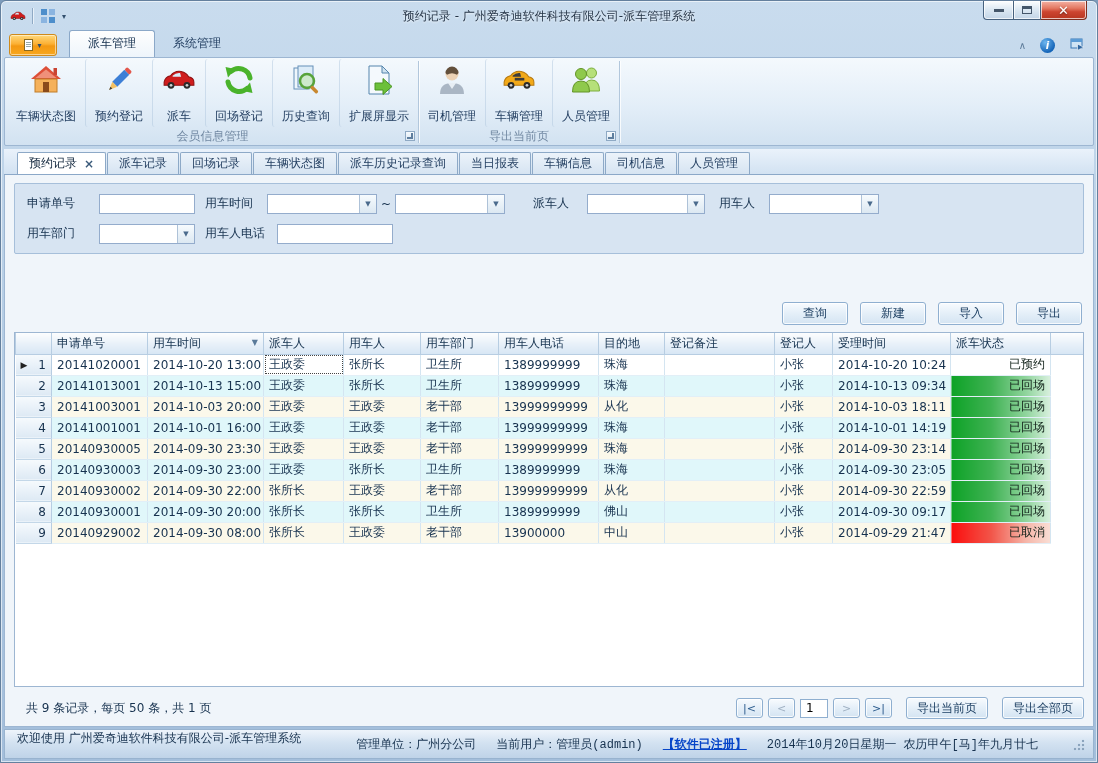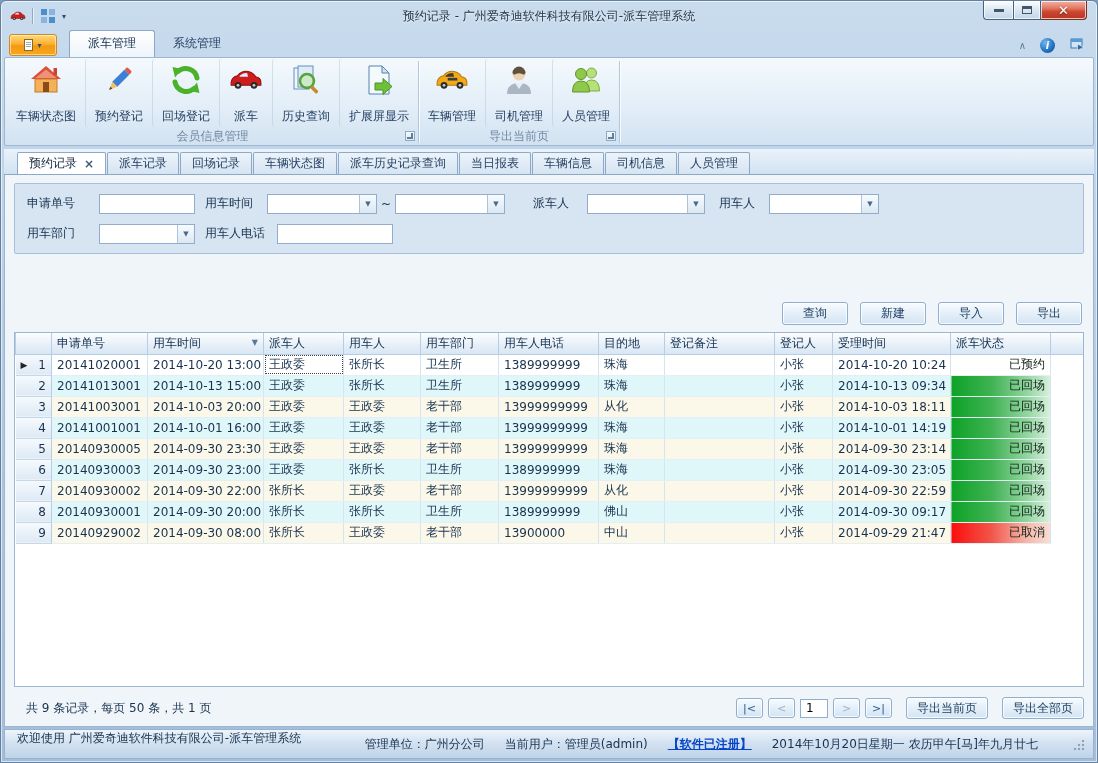--- a/index.html
+++ b/index.html
@@ -232,17 +232,6 @@
           </div>
           <div class="rb-btn">
             <span class="rb-icon">
-              <svg viewBox="0 0 32 32">
-                <path d="M27 14 A11.5 11.5 0 0 0 8 7.5" fill="none" stroke="#4ab32b" stroke-width="5" stroke-linecap="round"></path>
-                <polygon points="2.5,3 12,5 5,13.5" fill="#4ab32b"></polygon>
-                <path d="M5 18 A11.5 11.5 0 0 0 24 24.5" fill="none" stroke="#4ab32b" stroke-width="5" stroke-linecap="round"></path>
-                <polygon points="29.5,29 20,27 27,18.5" fill="#4ab32b"></polygon>
-              </svg>
-            </span>
-            <span class="rb-label">回场登记</span>
-          </div>
-          <div class="rb-btn">
-            <span class="rb-icon">
               <svg viewBox="0 0 32 22">
                 <path d="M2 13 Q3 8 8 7 Q12 2 18 3 Q23 4 25 8 Q30 9 30 13 L30 16 L2 16 Z" fill="#cf1d1d" stroke="#8f0f0f"></path>
                 <path d="M10 7 Q13 4 17 4.5 L18 8 L10 8 Z" fill="#d8ecf8"></path>
@@ -253,6 +242,17 @@
               </svg>
             </span>
             <span class="rb-label">派车</span>
+          </div>
+          <div class="rb-btn">
+            <span class="rb-icon">
+              <svg viewBox="0 0 32 32">
+                <path d="M27 14 A11.5 11.5 0 0 0 8 7.5" fill="none" stroke="#4ab32b" stroke-width="5" stroke-linecap="round"></path>
+                <polygon points="2.5,3 12,5 5,13.5" fill="#4ab32b"></polygon>
+                <path d="M5 18 A11.5 11.5 0 0 0 24 24.5" fill="none" stroke="#4ab32b" stroke-width="5" stroke-linecap="round"></path>
+                <polygon points="29.5,29 20,27 27,18.5" fill="#4ab32b"></polygon>
+              </svg>
+            </span>
+            <span class="rb-label">回场登记</span>
           </div>
           <div class="rb-btn">
             <span class="rb-icon">

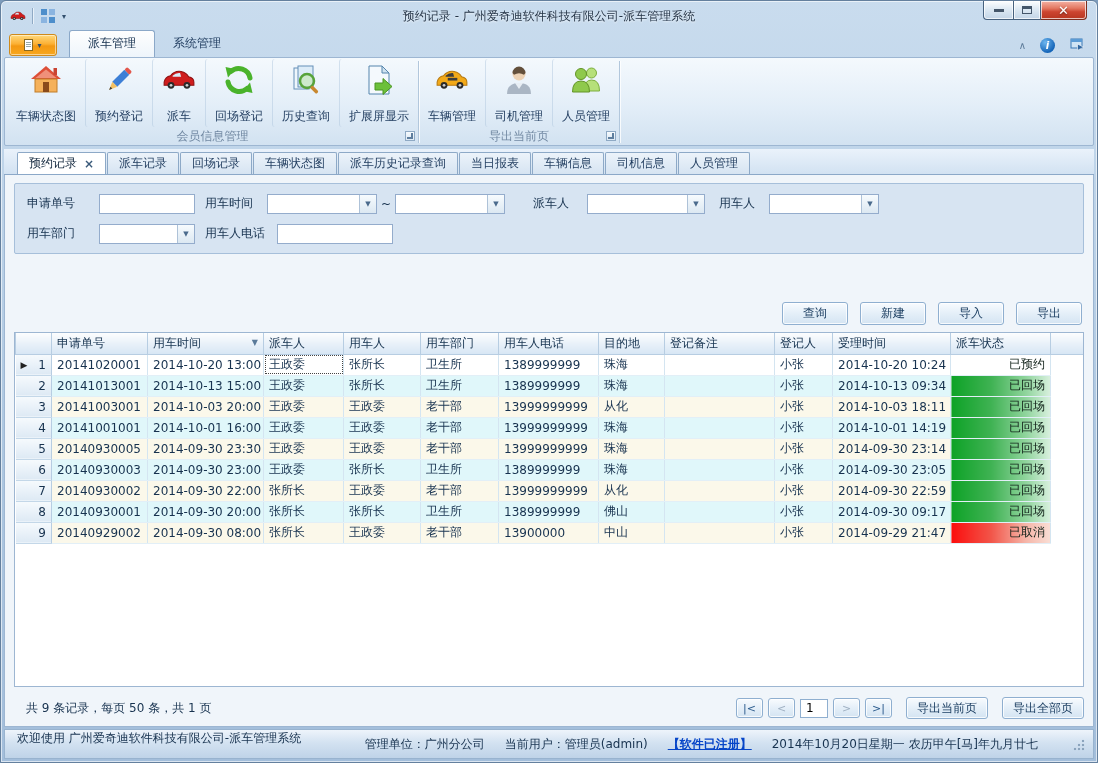--- a/index.html
+++ b/index.html
@@ -286,6 +286,17 @@
         <div class="rb-buttons">
           <div class="rb-btn">
             <span class="rb-icon">
+              <svg viewBox="0 0 32 32">
+                <path d="M4 30 Q4 19 16 19 Q28 19 28 30 Z" fill="#aab6c4"></path>
+                <path d="M12 19 h8 l-4 6 Z" fill="#e8eef4"></path>
+                <circle cx="16" cy="10" r="6.5" fill="#ecd2b5"></circle>
+                <path d="M9.5 9 a6.5 6.5 0 0 1 13 0 l-1.5 1.8 q-5 -3.2 -10 0 Z" fill="#63503c"></path>
+              </svg>
+            </span>
+            <span class="rb-label">司机管理</span>
+          </div>
+          <div class="rb-btn">
+            <span class="rb-icon">
               <svg viewBox="0 0 32 22">
                 <path d="M2 13 Q3 8 8 7 Q12 2 18 3 Q23 4 25 8 Q30 9 30 13 L30 16 L2 16 Z" fill="#f2a918" stroke="#b87a10"></path>
                 <path d="M10 7 Q13 4 17 4.5 L18 8 L10 8 Z" fill="#3c3c3c"></path>
@@ -297,17 +308,6 @@
               </svg>
             </span>
             <span class="rb-label">车辆管理</span>
-          </div>
-          <div class="rb-btn">
-            <span class="rb-icon">
-              <svg viewBox="0 0 32 32">
-                <path d="M4 30 Q4 19 16 19 Q28 19 28 30 Z" fill="#aab6c4"></path>
-                <path d="M12 19 h8 l-4 6 Z" fill="#e8eef4"></path>
-                <circle cx="16" cy="10" r="6.5" fill="#ecd2b5"></circle>
-                <path d="M9.5 9 a6.5 6.5 0 0 1 13 0 l-1.5 1.8 q-5 -3.2 -10 0 Z" fill="#63503c"></path>
-              </svg>
-            </span>
-            <span class="rb-label">司机管理</span>
           </div>
           <div class="rb-btn">
             <span class="rb-icon">

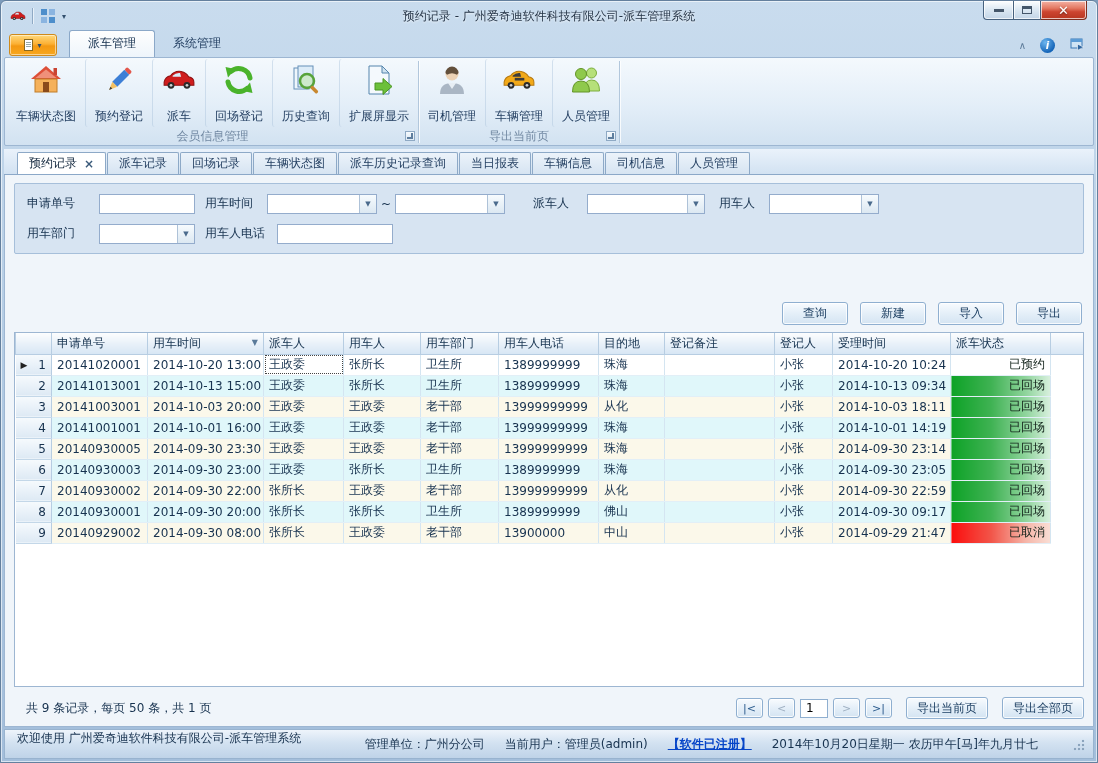--- a/index.html
+++ b/index.html
@@ -131,7 +131,7 @@
   .statusbar { flex:none; height:30px; margin:2px 3px 3px; border:1px solid #98b3cf;
     background:linear-gradient(#eef4fb,#d3e2f1 45%,#bfd3e8); display:flex; padding:0 8px; }
   .sb-welcome { margin-left:4px; }
-  .sb-right { margin-left:auto; display:flex; align-items:center; gap:20px; }
+  .sb-right { margin-left:auto; display:flex; align-items:center; gap:20px;font-family:Liberation Mono, monospace; }
   .sb-link { color:#0645c8; text-decoration:underline; font-weight:bold; }
   .grip { width:13px; height:13px; margin-left:14px;
     background-image:

